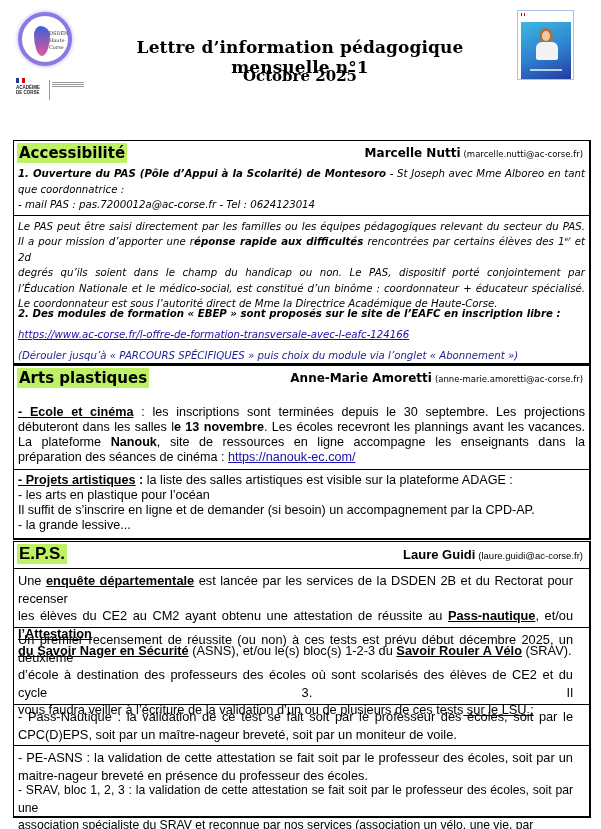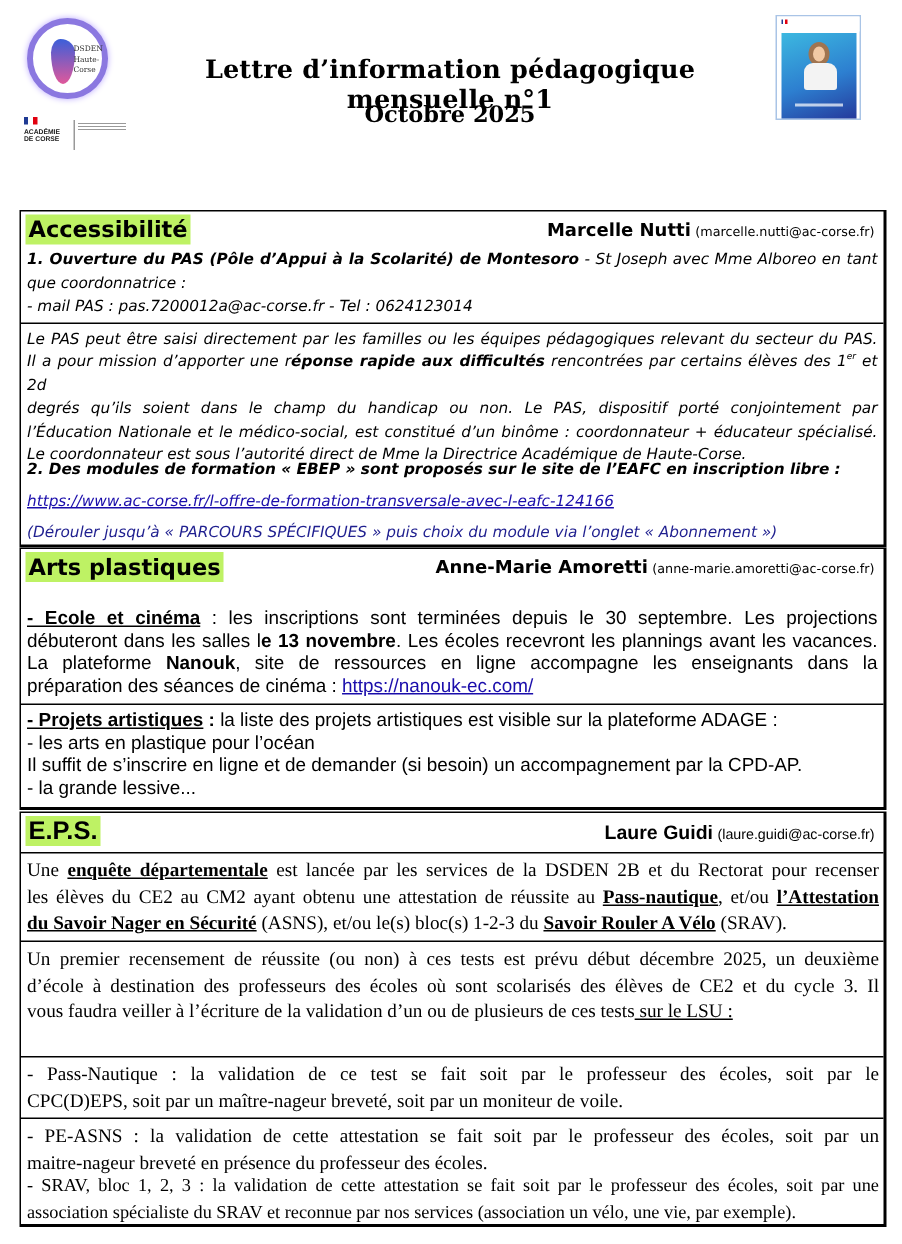--- a/index.html
+++ b/index.html
@@ -141,7 +141,7 @@
   </div>
   <div class="rule" style="top:103px;"></div>
   <div class="body-b" style="top:107px;">
-    <div><b><u>- Projets artistiques</u><span> :</span></b><span> la liste des projets artistiques est visible sur la plateforme ADAGE :</span></div>
+    <div><b><u>- Projets artistiques</u><span> :</span></b><span> la liste des salles artistiques est visible sur la plateforme ADAGE :</span></div>
     <div>- les arts en plastique pour l’océan</div>
     <div>Il suffit de s’inscrire en ligne et de demander (si besoin) un accompagnement par la CPD-AP.</div>
     <div>- la grande lessive...</div>

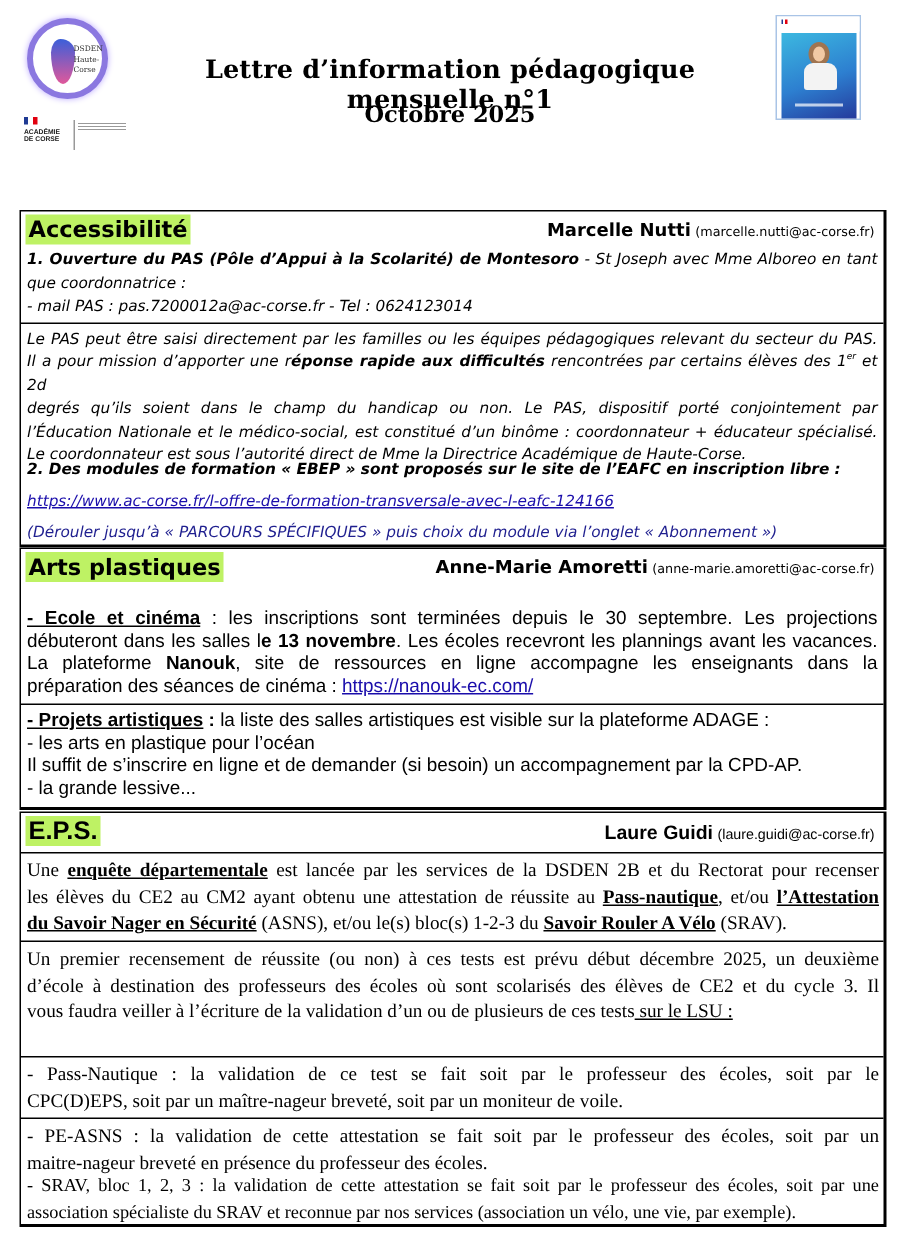--- a/index.html
+++ b/index.html
@@ -60,7 +60,7 @@
 
     .body-a { position: absolute; left: 4px; right: 4px; font-family: "DejaVu Sans", sans-serif; font-size: 10.2px; line-height: 15.5px; font-style: italic; }
     .body-b { position: absolute; left: 4px; right: 4px; font-family: "Liberation Sans", sans-serif; font-size: 12.6px; line-height: 15px; }
-    .body-c { position: absolute; left: 4px; right: 3px; font-family: Liberation Serif, serif; font-size: 12.8px; line-height: 17.5px; }
+    .body-c { position: absolute; left: 4px; right: 16px; font-family: Liberation Sans, sans-serif; font-size: 12.8px; line-height: 17.5px; }
     .full { text-align: justify; text-align-last: justify; }
     b { font-weight: bold; }
     u { text-decoration: underline; }

